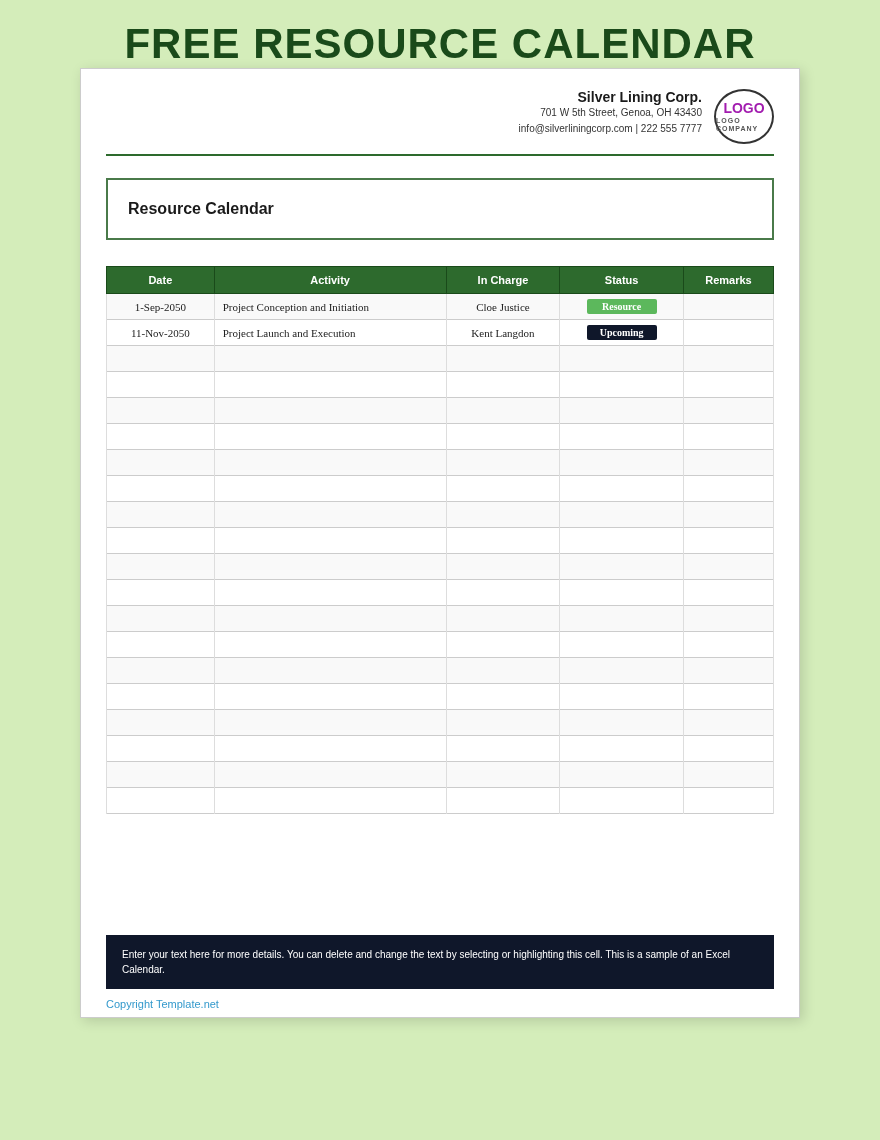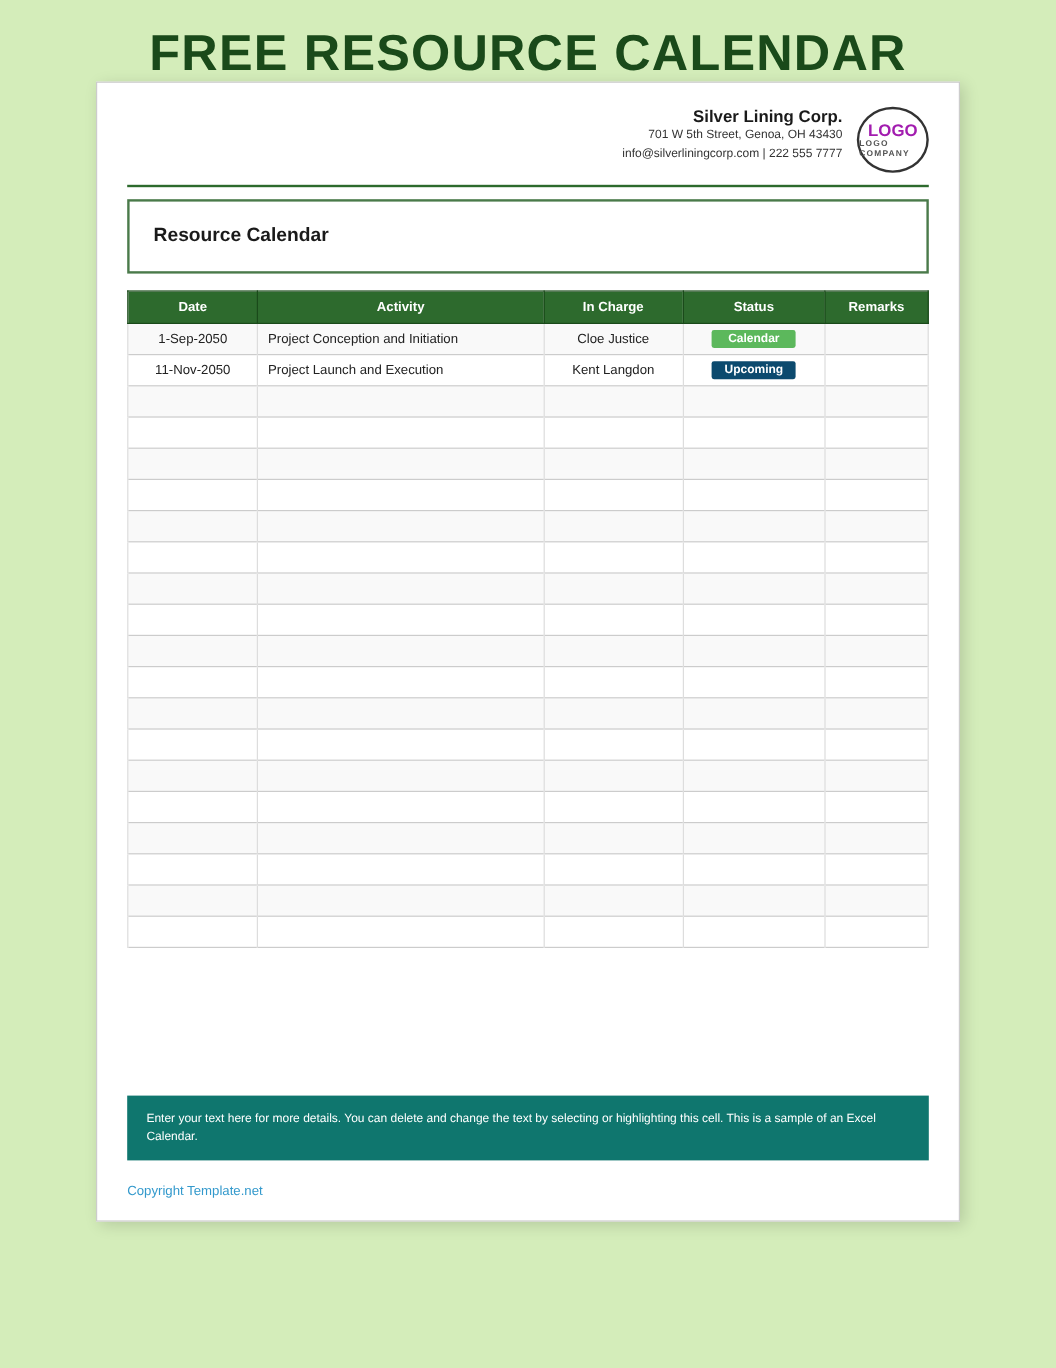--- a/index.html
+++ b/index.html
@@ -40,6 +40,7 @@
       flex: 1;
       display: flex;
       flex-direction: column;
+      gap: 12px;
     }
 
     

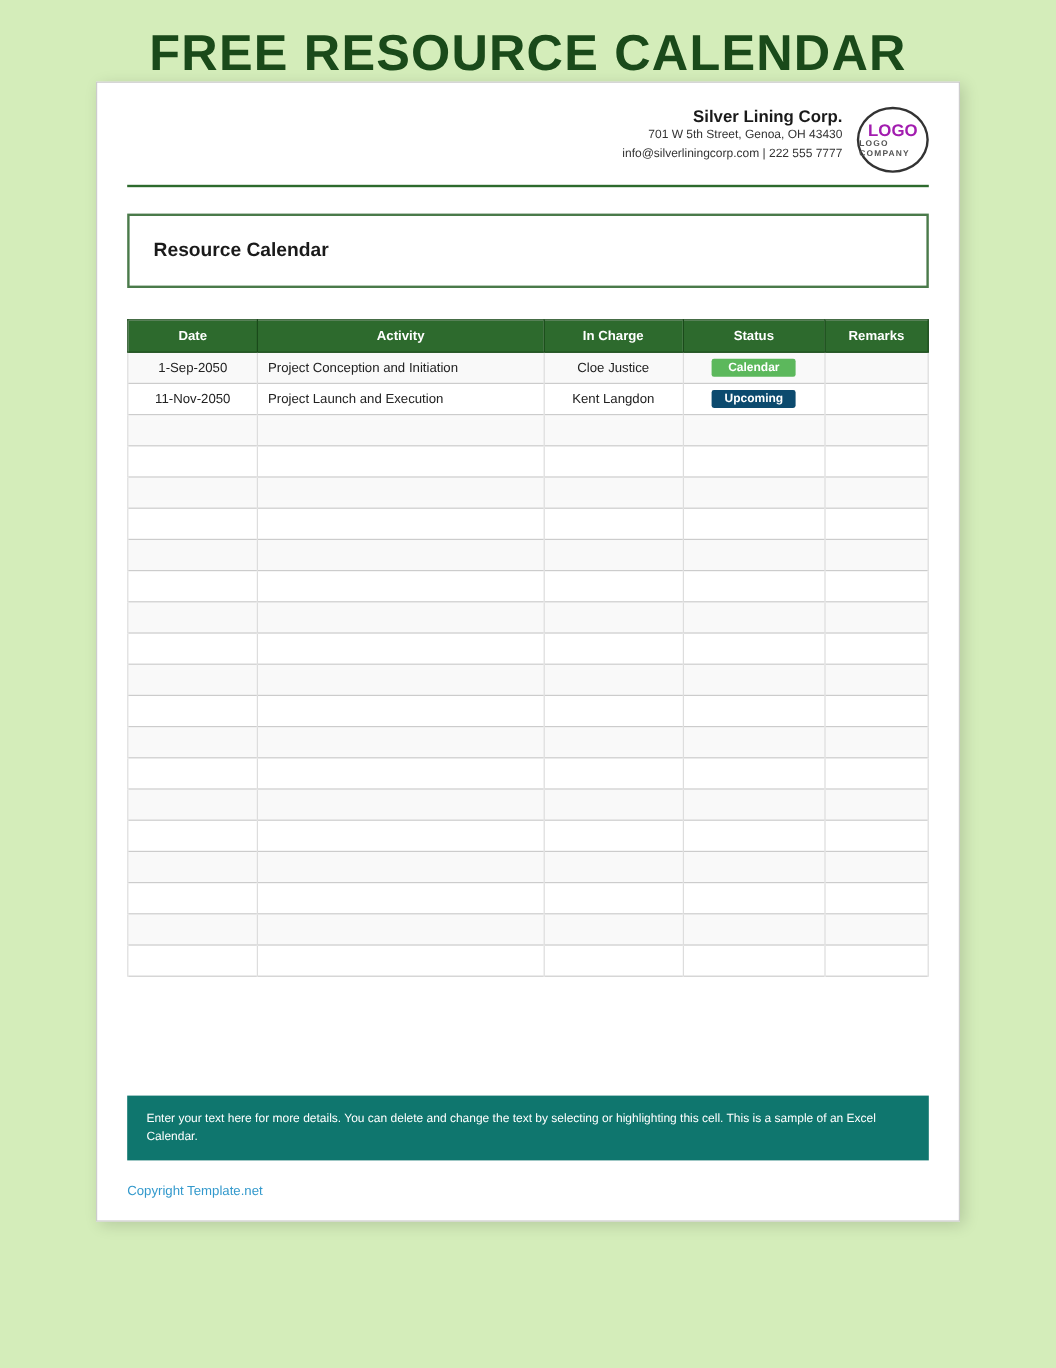--- a/index.html
+++ b/index.html
@@ -133,6 +133,7 @@
 
     .resource-table tbody tr {
       border-bottom: 1px solid #ccc;
+      font-family: Liberation Serif, serif;
     }
 
     .resource-table tbody td {

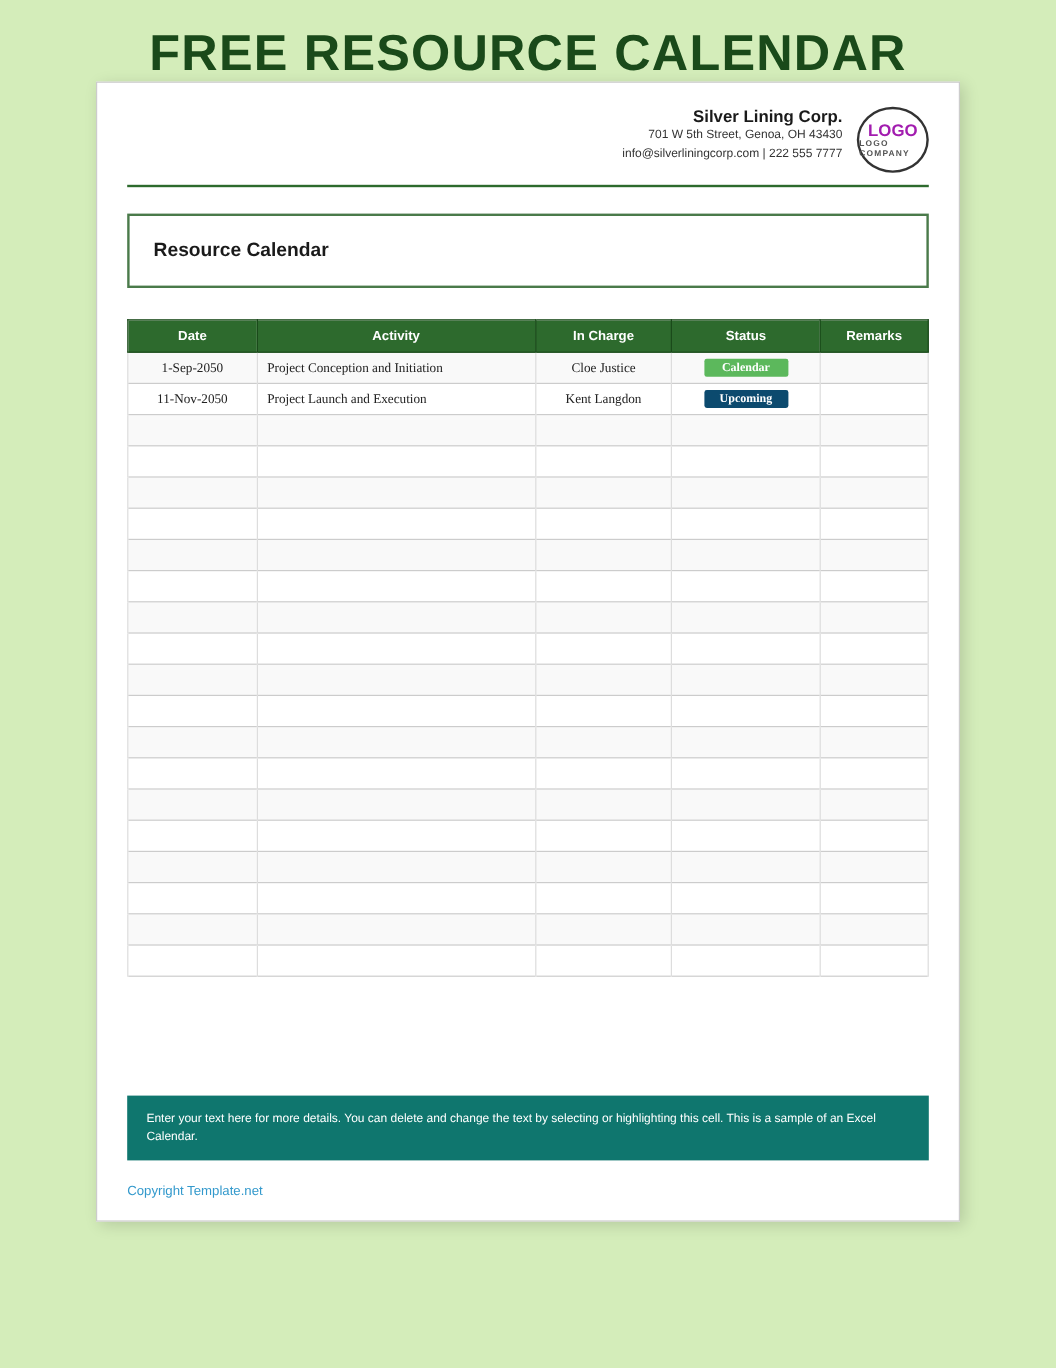--- a/index.html
+++ b/index.html
@@ -247,7 +247,7 @@
       <td style="text-align:left;margin-top:24px;">Project Conception and Initiation</td>
       <td>Cloe Justice</td>
       <td>
-        <span class="status-badge status-completed">Calendar</span>
+        <span class="status-badge status-completed">Resource</span>
       </td>
       <td></td>
     </tr>

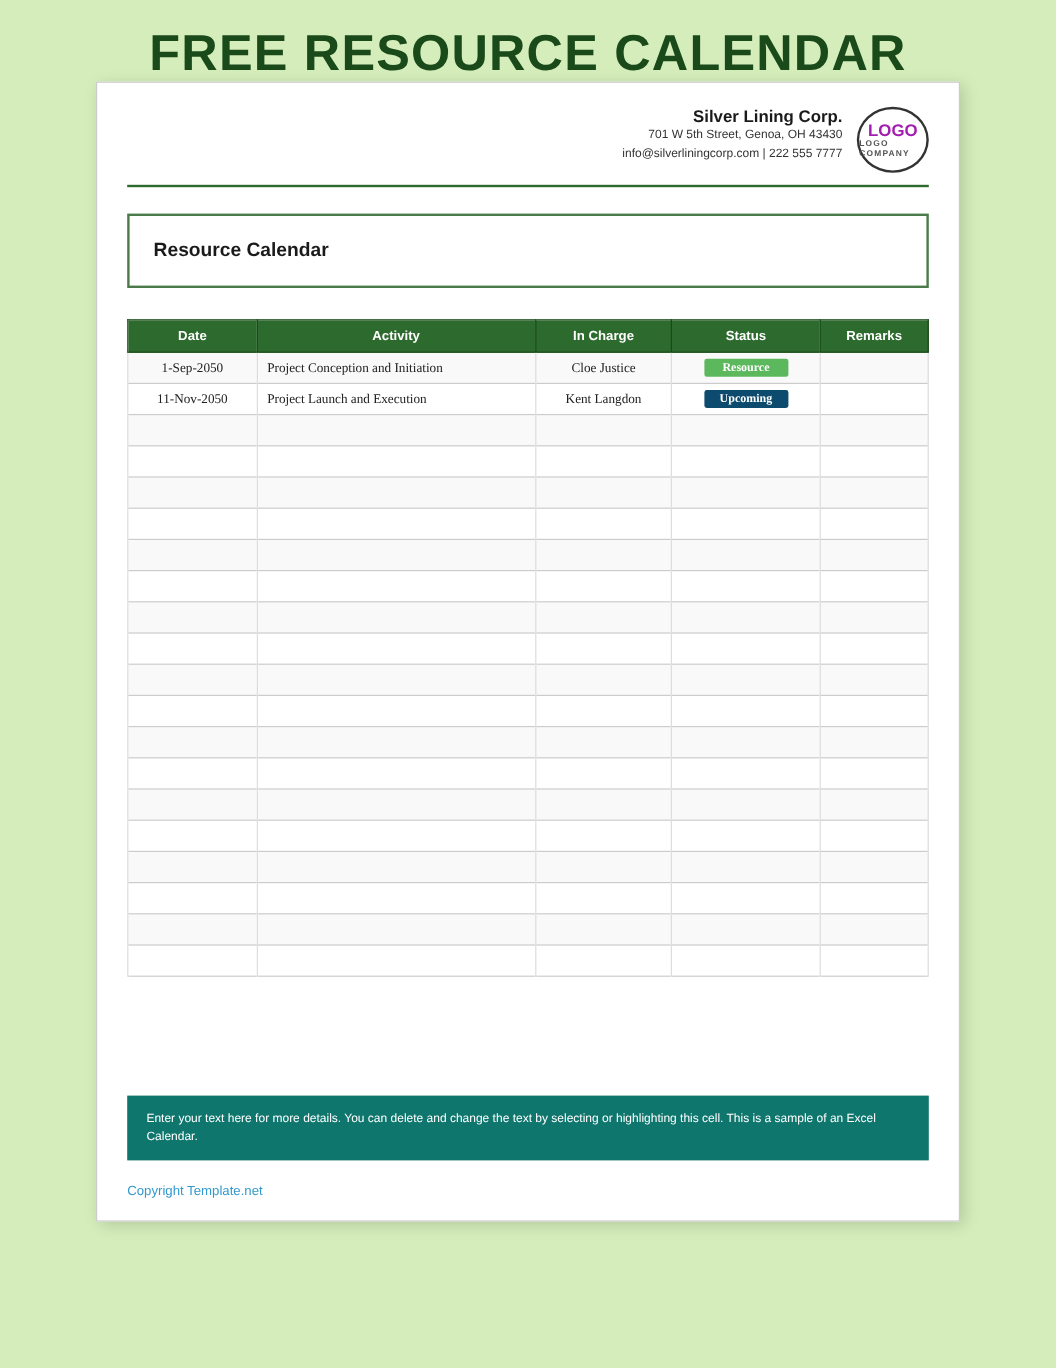--- a/index.html
+++ b/index.html
@@ -177,7 +177,7 @@
     }
 
     .status-upcoming {
-      background-color: #0c4a6e;
+      background-color: #0f172a;
       text-align: center;
     }
 

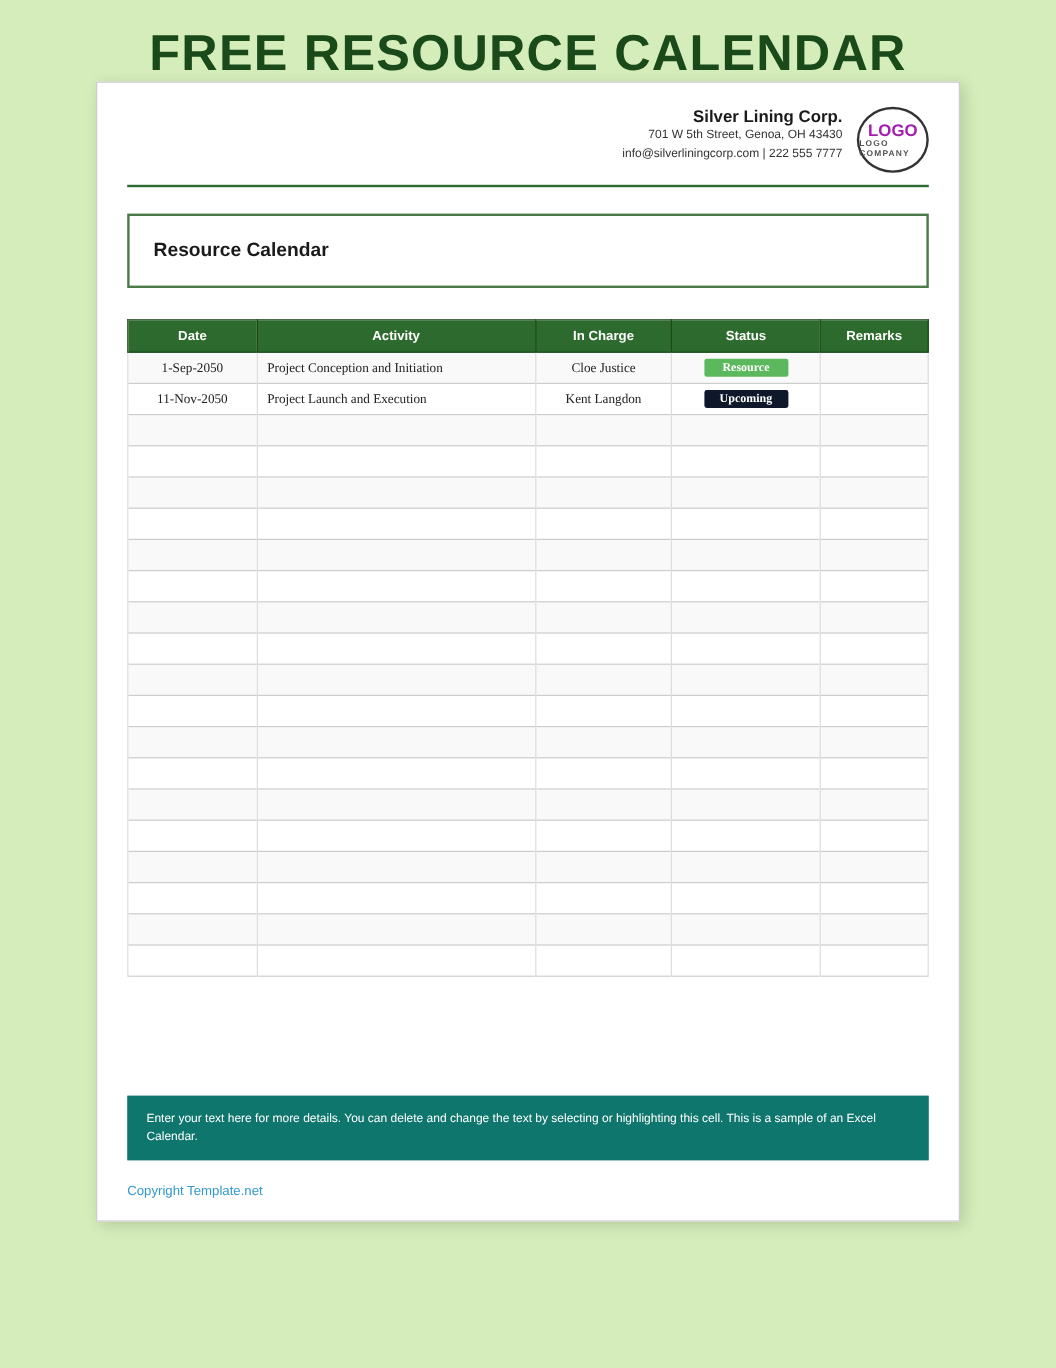--- a/index.html
+++ b/index.html
@@ -183,7 +183,7 @@
 
     
     .footer-note {
-      background-color: #0f766e;
+      background-color: #0f172a;
       color: white;
       padding: 12px 16px;
       font-size: 10px;

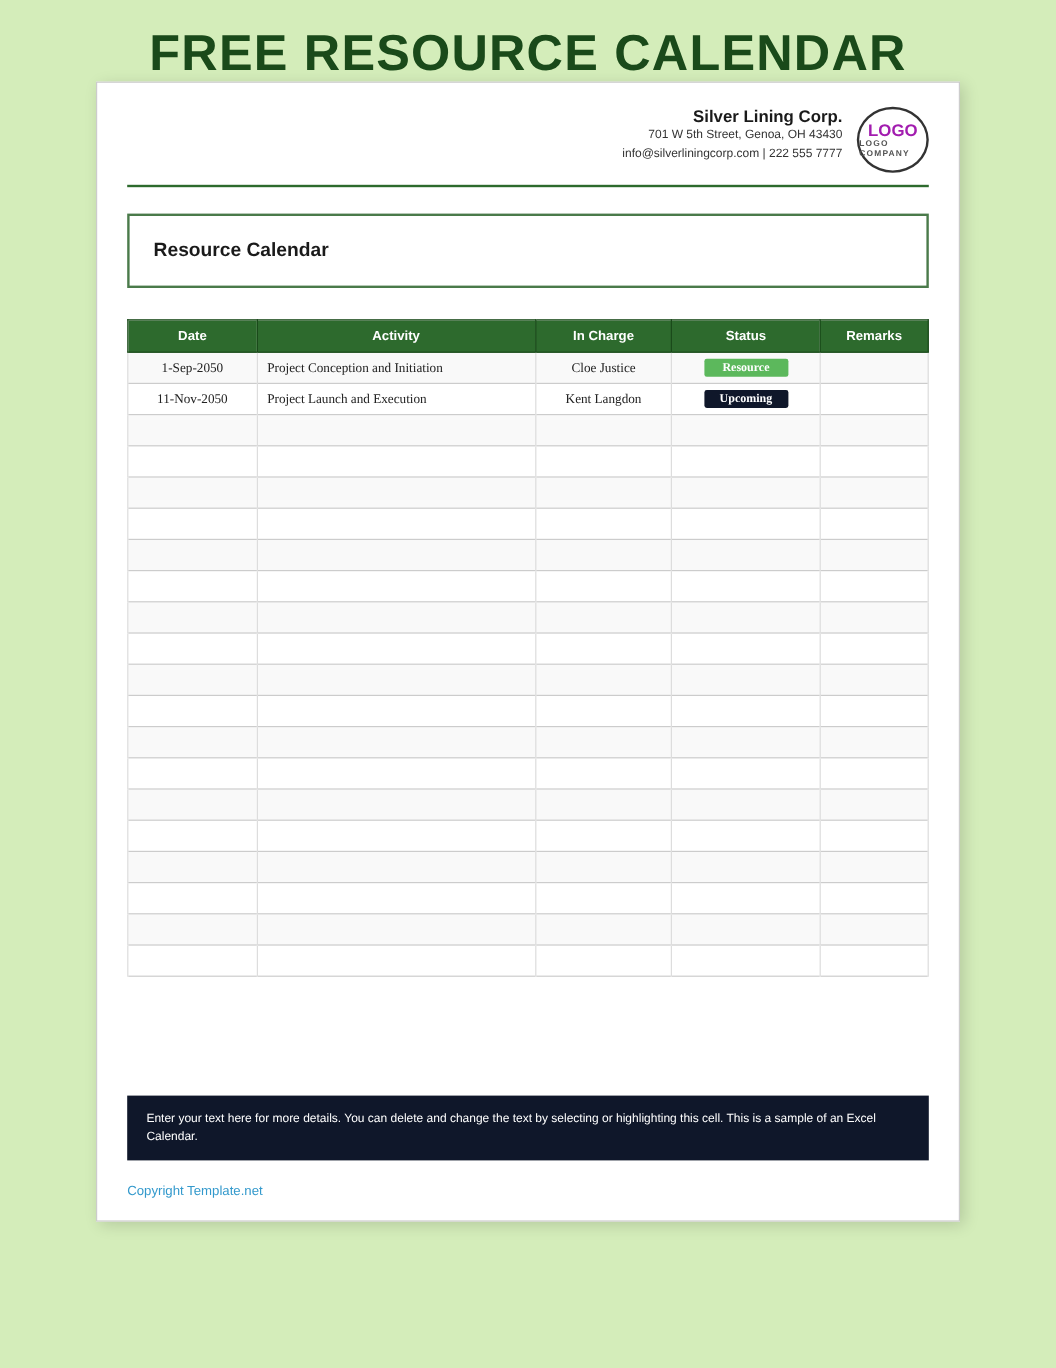--- a/index.html
+++ b/index.html
@@ -395,7 +395,7 @@
     <div class="footer-note">Enter your text here for more details. You can delete and change the text by selecting or highlighting this cell. This is a sample of an Excel Calendar.</div>
   </div>
 
-  <div style="padding: 16px 25px;">
+  <div style="padding: 5px 25px;">
     <span class="copyright">Copyright Template.net</span>
   </div>
 </div>

